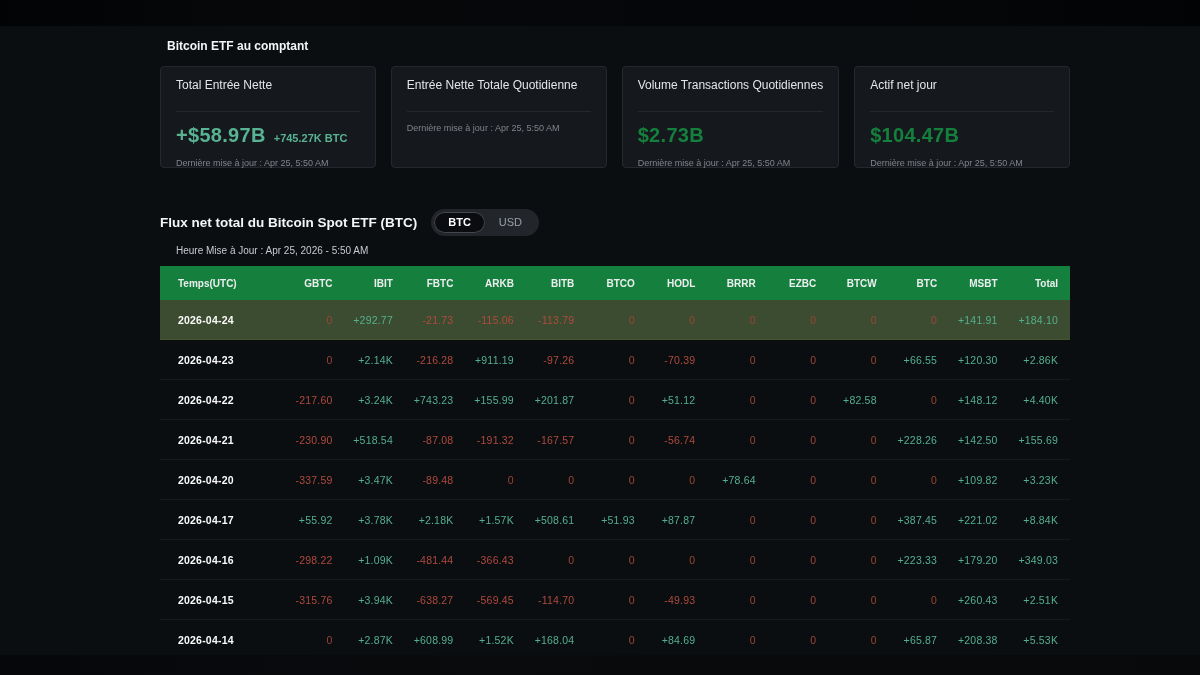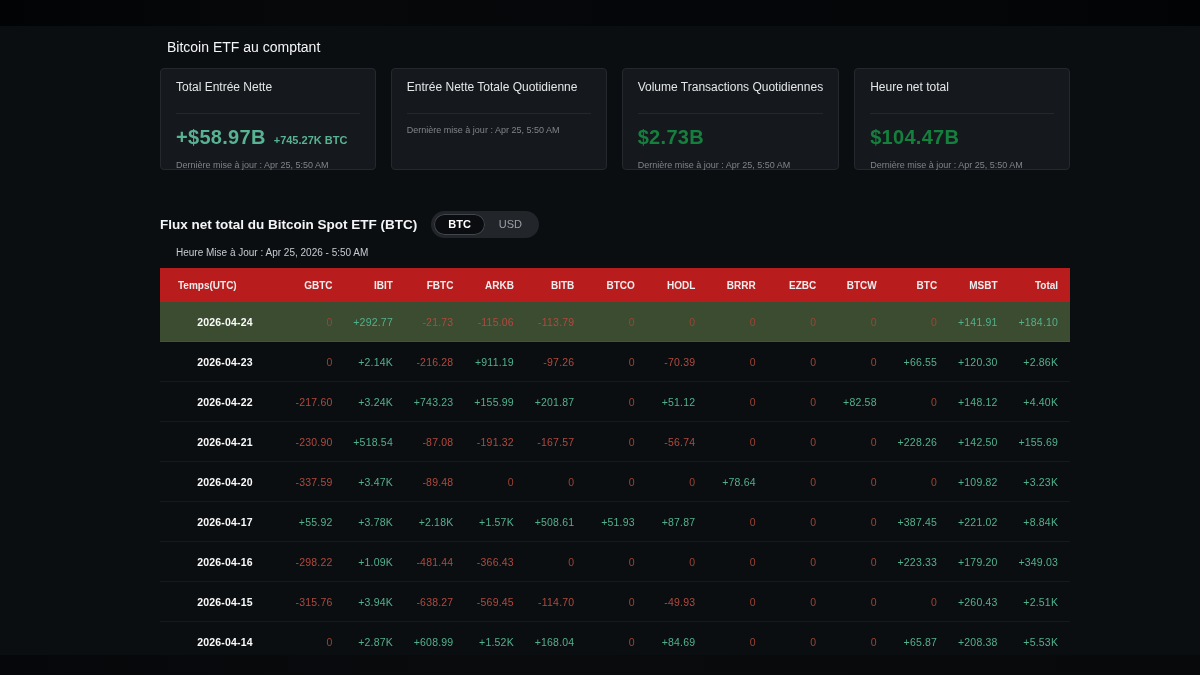--- a/index.html
+++ b/index.html
@@ -21,7 +21,7 @@
   .container { margin-left:160px; width:910px; }
 
   .page-heading {
-    font-size:14px; font-weight:normal; color:#f4f5f6;
+    font-size:12px; font-weight:bold; color:#f4f5f6;
     margin:13px 0 13px 0;
     padding-left:7px;
   }

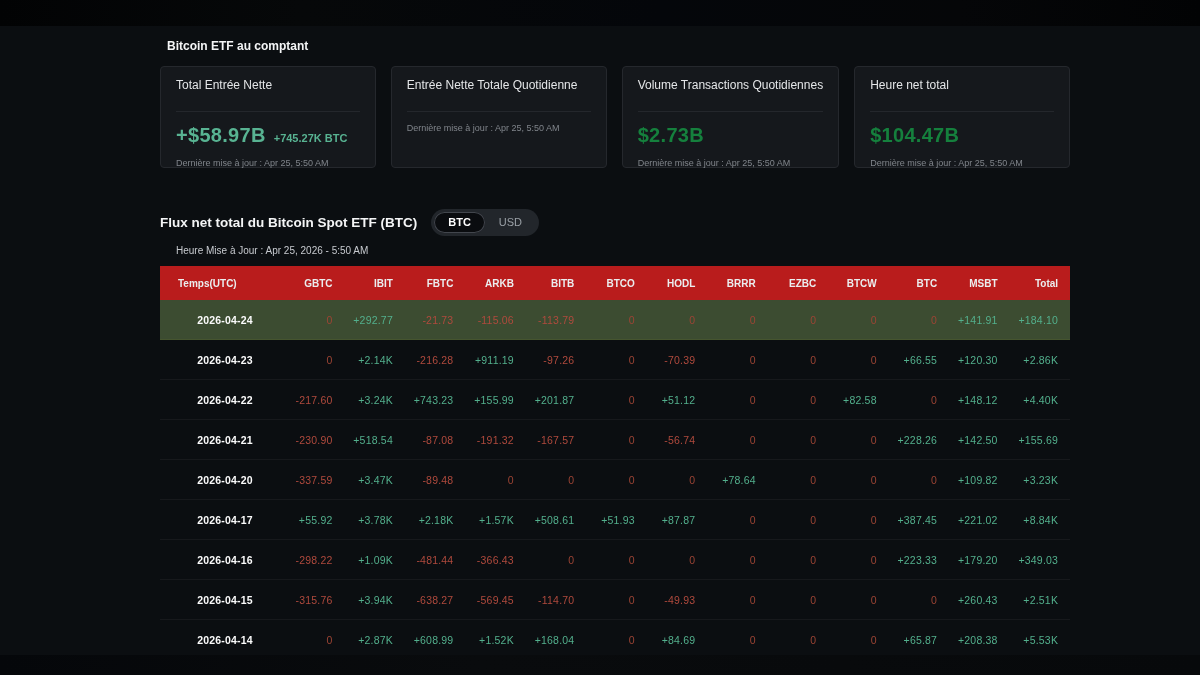--- a/index.html
+++ b/index.html
@@ -110,7 +110,7 @@
       <div class="card-updated">Dernière mise à jour : Apr 25, 5:50 AM</div>
     </div>
     <div class="card">
-      <div class="card-title">Heure net total</div>
+      <div class="card-title">Actif net jour</div>
       <div class="card-value-row">
         <span class="card-value white">$104.47B</span>
         <span class="card-sub"></span>

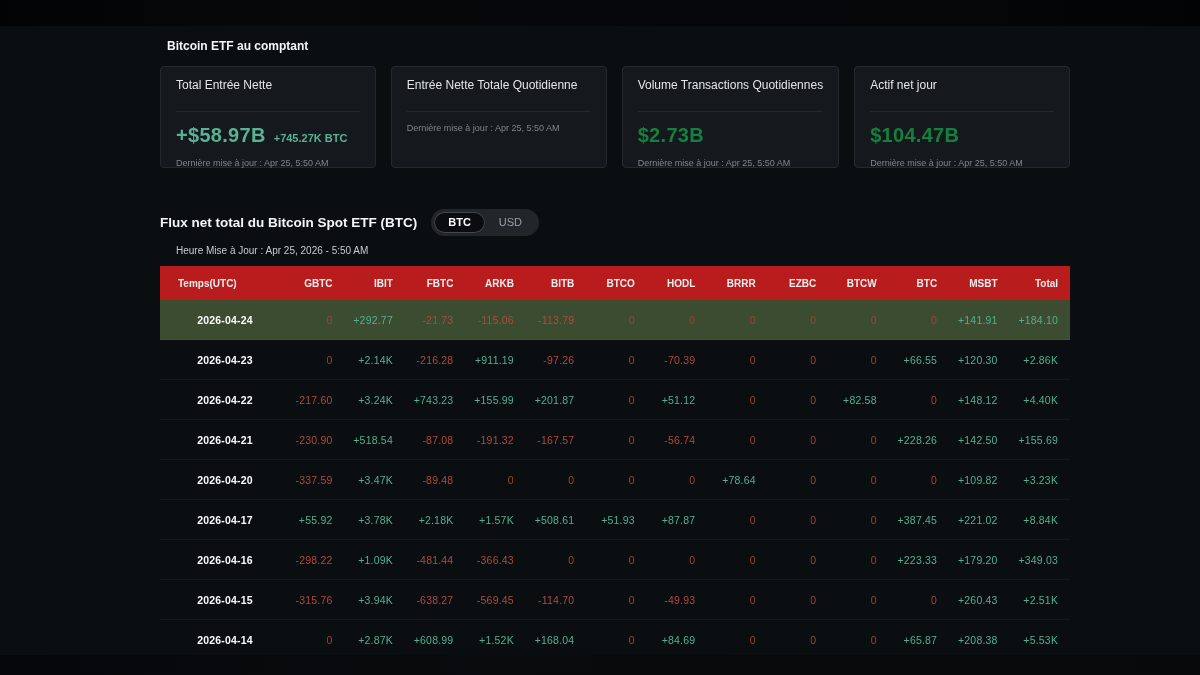--- a/index.html
+++ b/index.html
@@ -63,7 +63,7 @@
   .table { width:910px; }
   .thead {
     display:flex; align-items:center; height:34px;
-    background:#b91c1c; padding-right:12px;
+    background:#15803d; padding-right:12px;
   }
   .th { font-size:10px; font-weight:bold; color:#ebedee; }
   .col-date { width:112px; padding-left:18px; text-align:left; flex:none; }

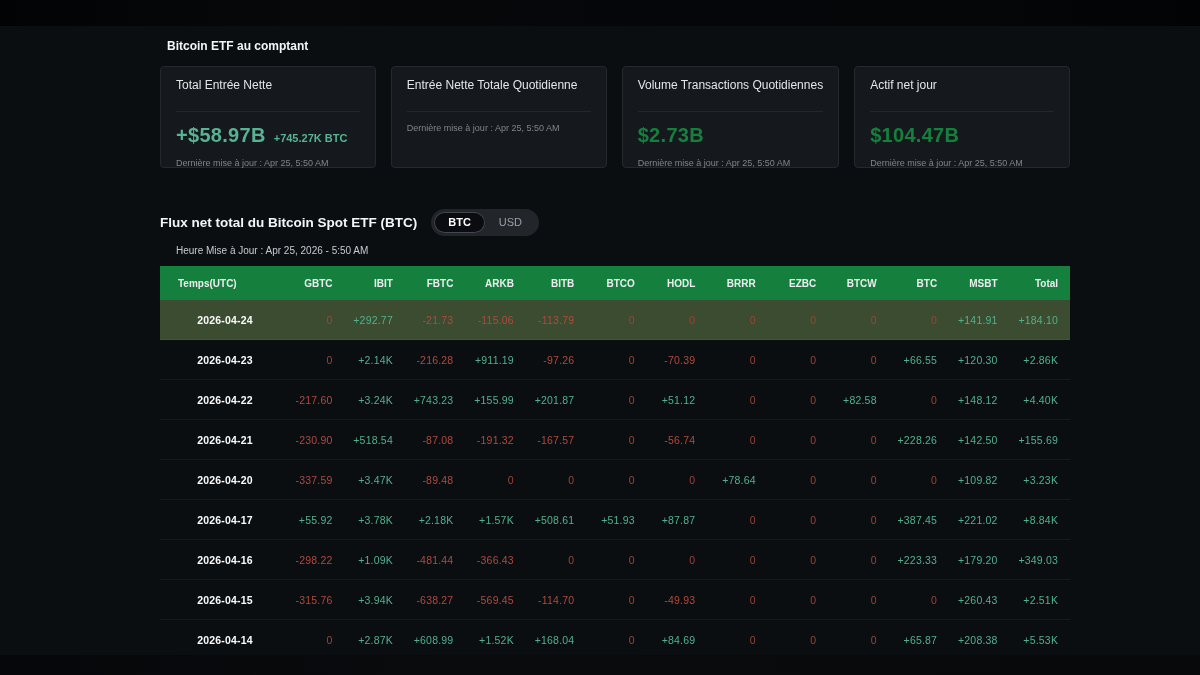--- a/index.html
+++ b/index.html
@@ -74,7 +74,7 @@
   }
   .trow.highlight { background:#3c4c31; border-bottom-color:#46552f; }
   .td { font-size:10.5px; letter-spacing:.2px; }
-  .td-date { font-size:10.5px; font-weight:bold; color:#fbfbfb;text-align:center; }
+  .td-date { font-size:10.5px; font-weight:bold; color:#fbfbfb; }
   .pos  { color:#53b08d; }
   .neg  { color:#b04a3d; }
   .zero { color:#9c4434; }

